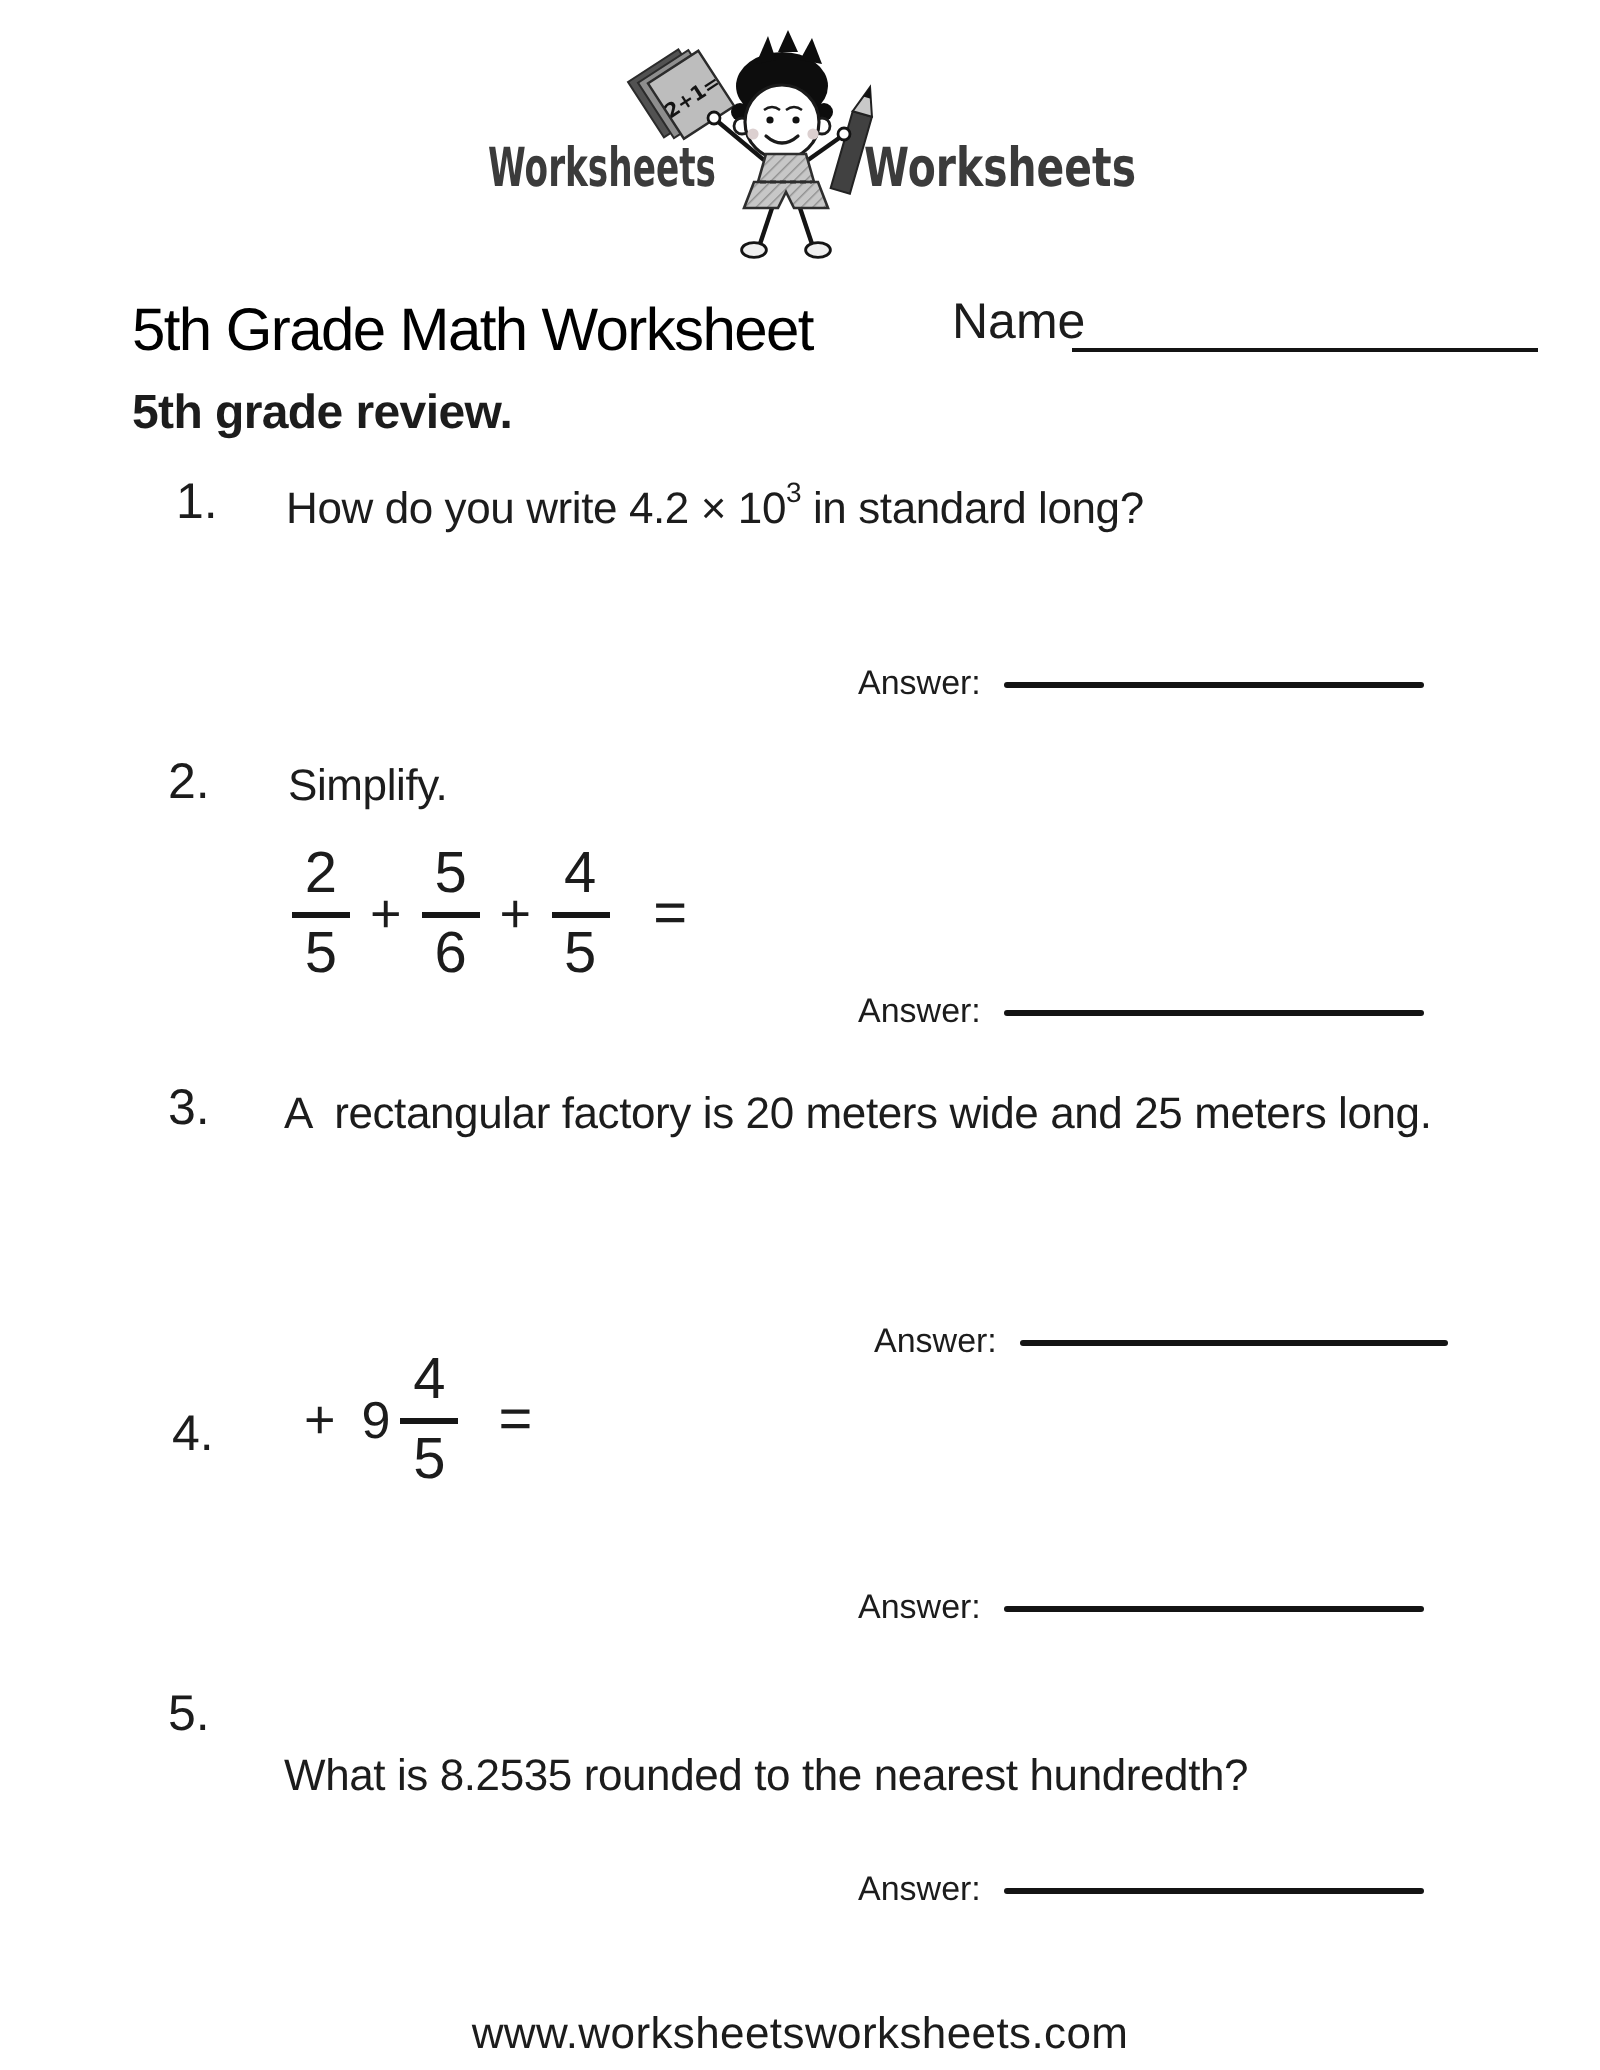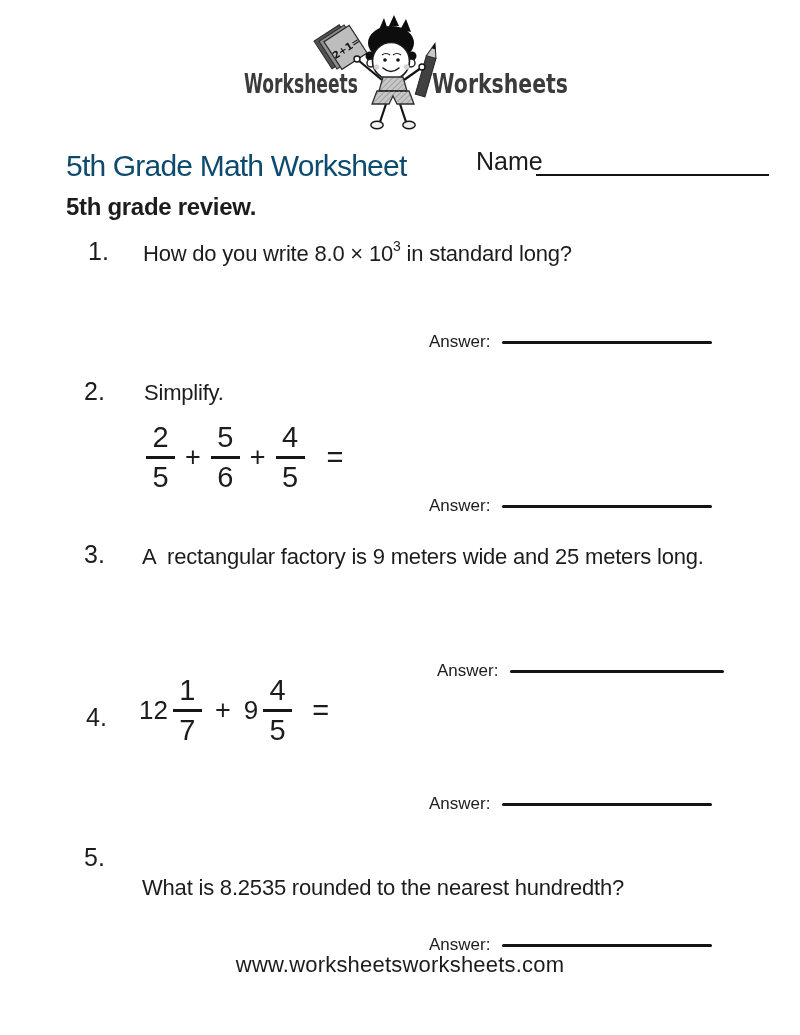--- a/index.html
+++ b/index.html
@@ -10,7 +10,7 @@
   .abs { position:absolute; }
 
   
-  .title { font-size:30px; letter-spacing:-0.8px; color:#0c4a6e; }
+  .title { font-size:30px; letter-spacing:-0.8px; color:#000000; }
   .subtitle { font-size:24px; letter-spacing:-0.3px; }
   .name-label { font-size:25px; }
   .name-line { width:233px; height:2px; background:#141414; }

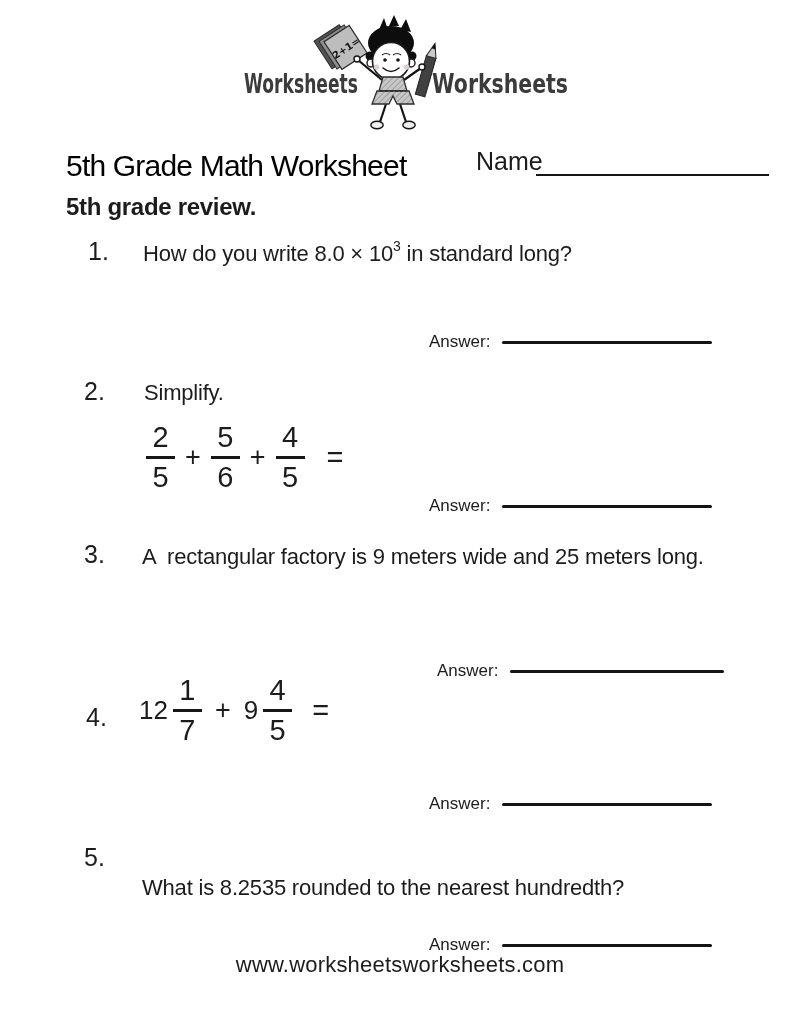--- a/index.html
+++ b/index.html
@@ -115,7 +115,7 @@
 <div class="abs subtitle" style="left:66px; top:193px;font-weight:bold;">5th grade review.</div>
 
 <div class="abs q-num" style="left:88px; top:237px;">1.</div>
-<div class="abs q-text" style="left:143px; top:240px;"><span>How do you write 8.0 × 10</span><sup class="exp">3</sup><span> in standard long?</span></div>
+<div class="abs q-text" style="left:143px; top:240px;"><span>How do you write 4.2 × 10</span><sup class="exp">3</sup><span> in standard long?</span></div>
 
 <div class="abs answer" style="left:429px; top:332px;">
   <span class="answer-label">Answer:</span>

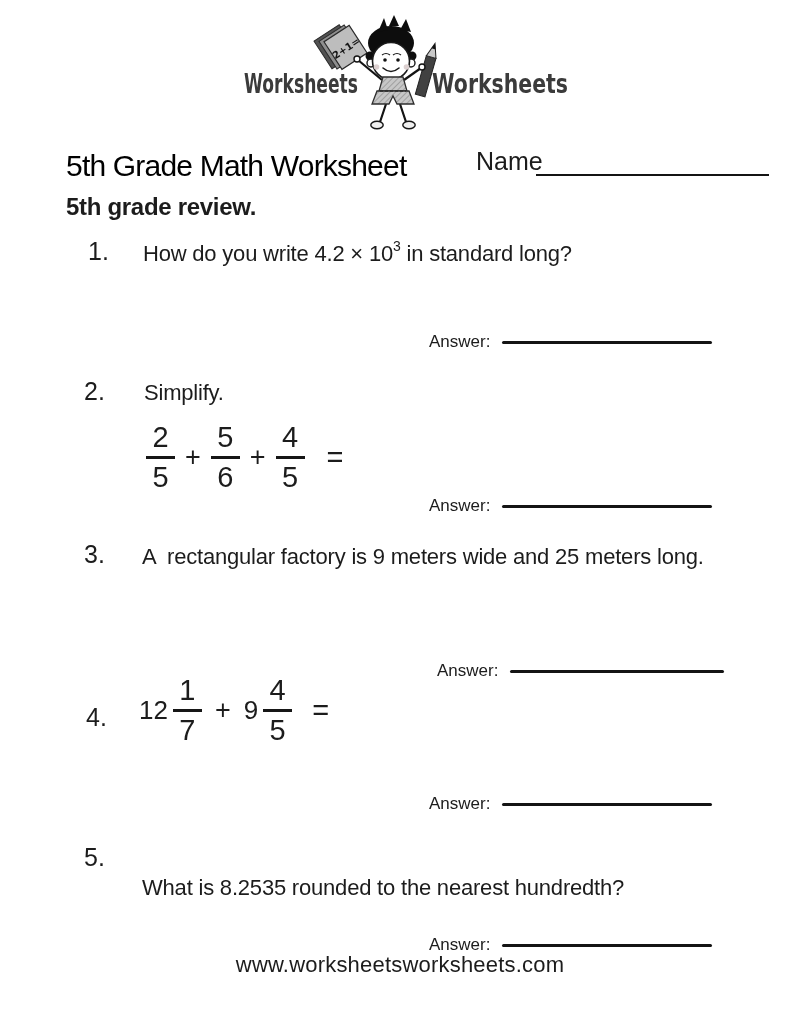--- a/index.html
+++ b/index.html
@@ -153,7 +153,7 @@
 
 <div class="abs q-num" style="left:84px; top:540px;">3.</div>
 <div class="abs q-text" style="left:142px; top:542px;">
-  <div class="q-line">A  rectangular factory is 9 meters wide and 25 meters long.</div>
+  <div class="q-line">A  rectangular factory is 20 meters wide and 25 meters long.</div>
 </div>
 
 <div class="abs answer" style="left:437px; top:661px;">

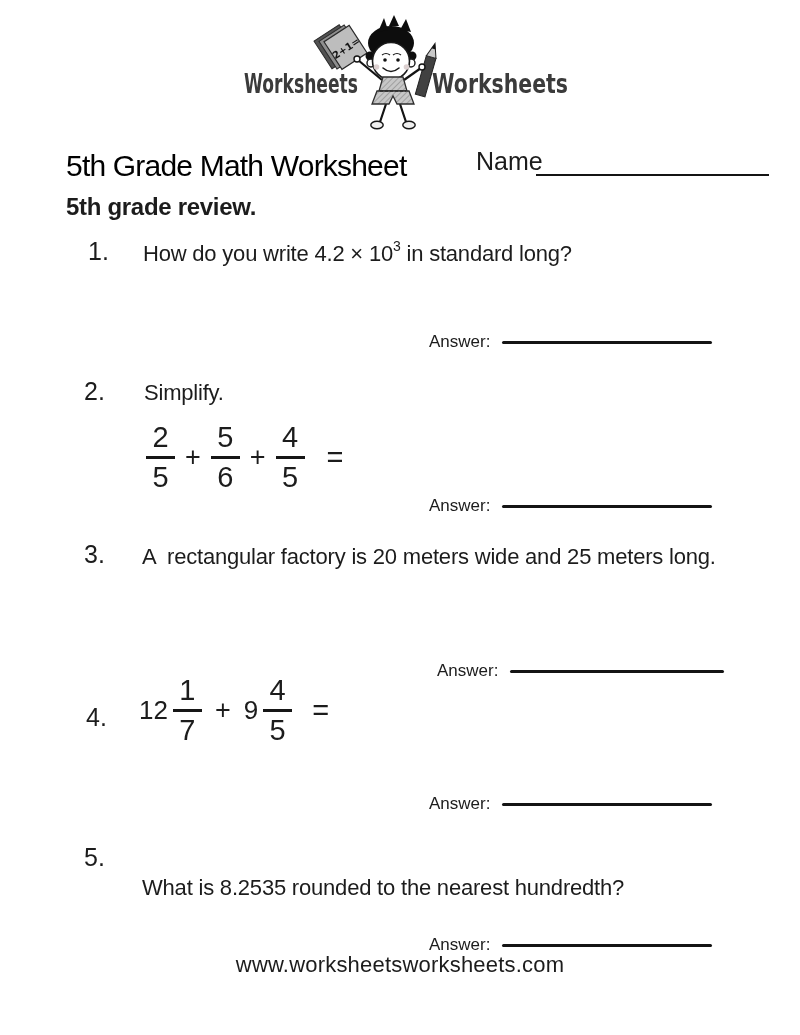--- a/index.html
+++ b/index.html
@@ -164,14 +164,6 @@
 <div class="abs q-num" style="left:86px; top:703px;">4.</div>
 
 <div class="abs eq" style="left:139px; top:674px;">
-  <div class="mixed">
-    <span class="whole">12</span>
-    <div class="frac">
-      <span class="fnum">1</span>
-      <div class="fbar"></div>
-      <span class="fden">7</span>
-    </div>
-  </div>
   <span class="op" style="margin:0 13px;">+</span>
   <div class="mixed">
     <span class="whole">9</span>

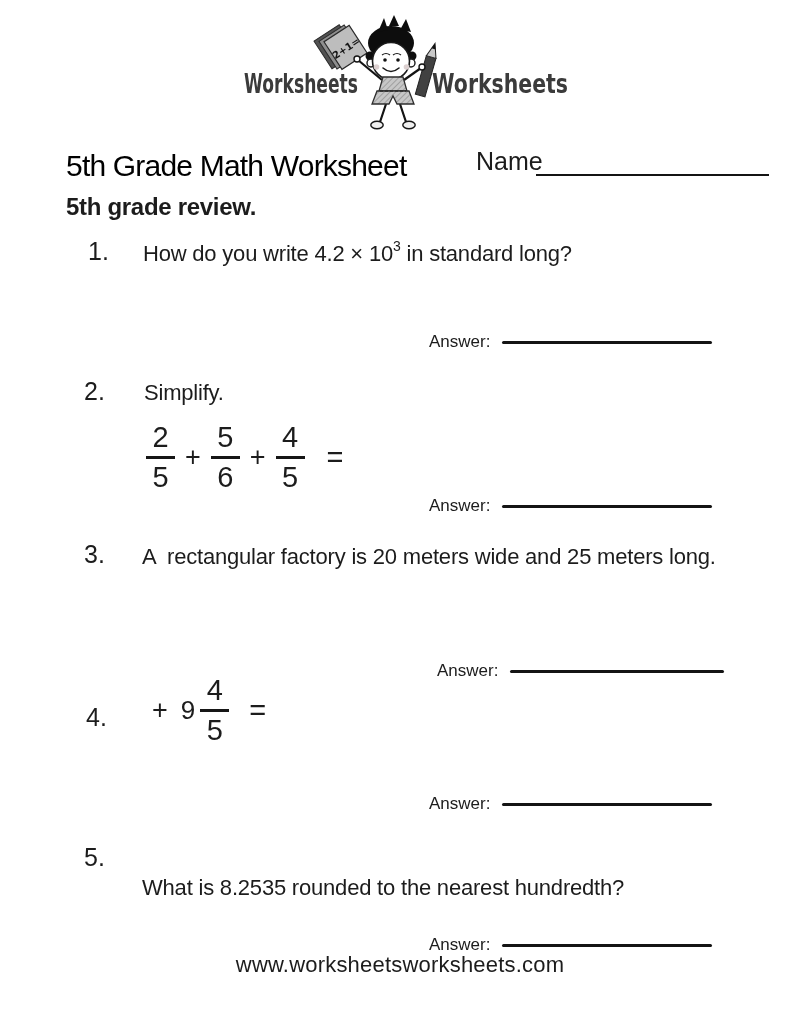--- a/index.html
+++ b/index.html
@@ -189,6 +189,6 @@
   <div class="answer-line"></div>
 </div>
 
-<div class="abs footer-url" style="top:952px;">www.worksheetsworksheets.com</div>
+<div class="abs footer-url" style="top:1004px;">www.worksheetsworksheets.com</div>
 
 </body></html>

